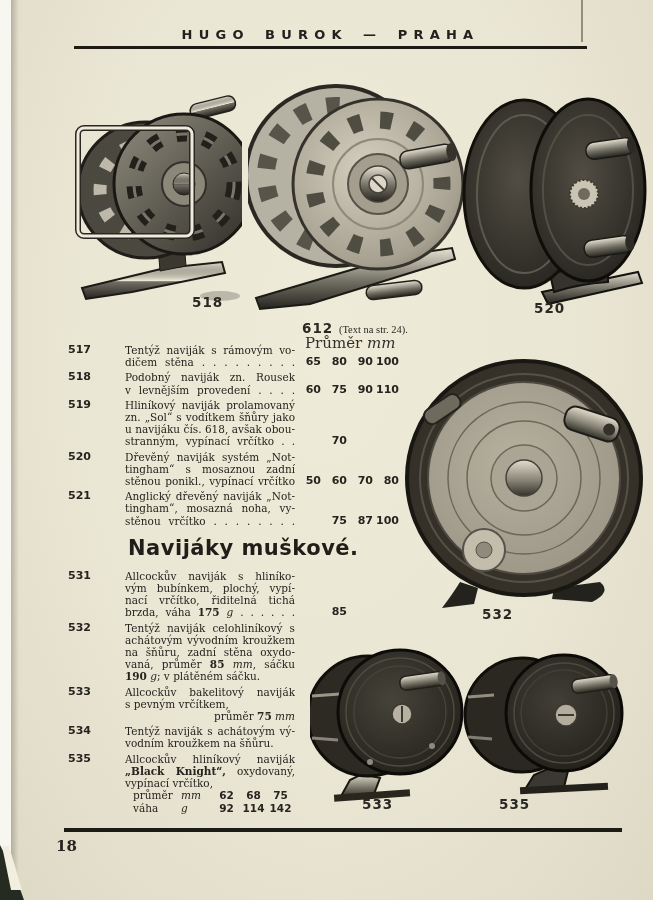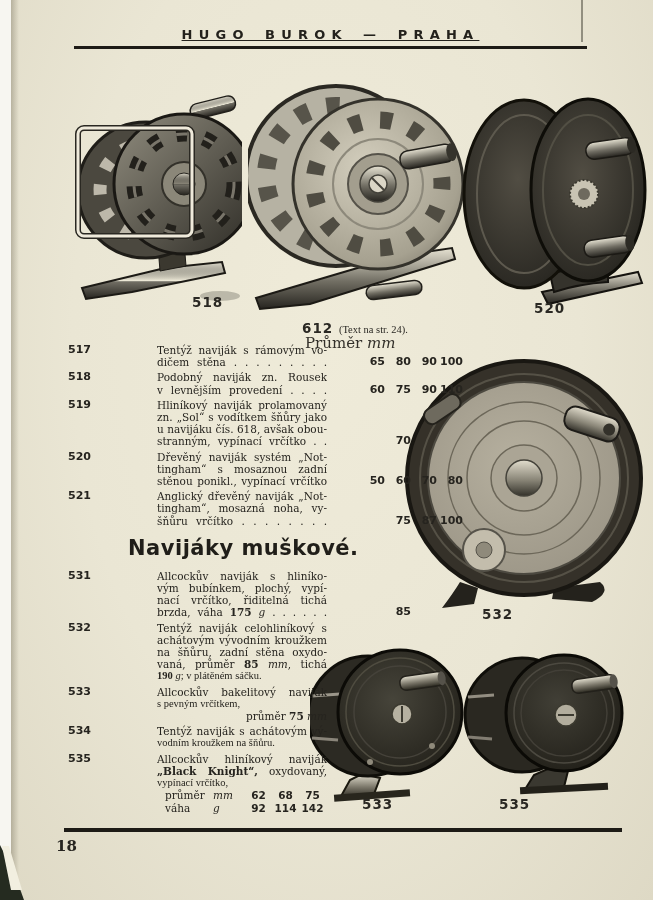--- a/index.html
+++ b/index.html
@@ -21,7 +21,7 @@
   
   .masthead{position:absolute;left:74px;top:27px;width:513px;text-align:center;
     font-family:"DejaVu Sans", sans-serif;font-size:13px;font-weight:700;
-    letter-spacing:.48em;word-spacing:.35em;color:#23211c;text-decoration:underline;}
+    letter-spacing:.48em;word-spacing:.35em;color:#23211c;}
   .rule-top{position:absolute;left:74px;top:46px;width:513px;height:3px;background:#1d1b16;}
   .rule-bottom{position:absolute;left:64px;top:828px;width:558px;height:4px;background:#1d1b16;}
   .page-number{position:absolute;left:56px;top:837px;font-size:15px;font-weight:700;}

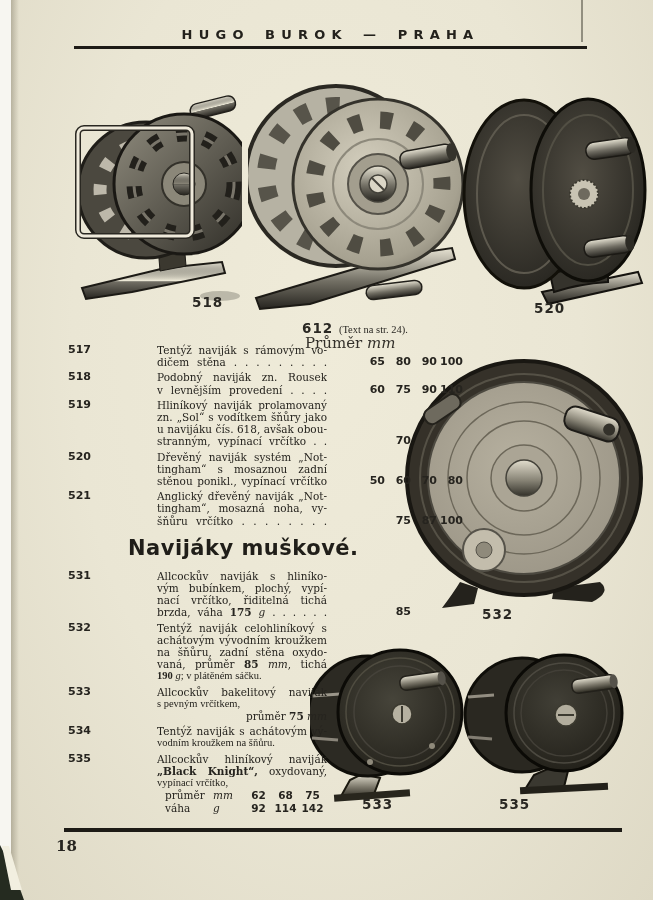--- a/index.html
+++ b/index.html
@@ -37,7 +37,7 @@
 
   
   .catalog{position:absolute;left:55px;top:344px;width:352px;}
-  .row{display:flex;margin-bottom:3px;gap:32px;}
+  .row{display:flex;margin-bottom:3px;}
   .num{width:45px;padding-left:13px;box-sizing:border-box;flex:none;
     font-family:"DejaVu Sans", sans-serif;font-weight:700;font-size:11px;line-height:12.2px;}
   .txt{width:195px;padding-left:25px;box-sizing:border-box;flex:none;}

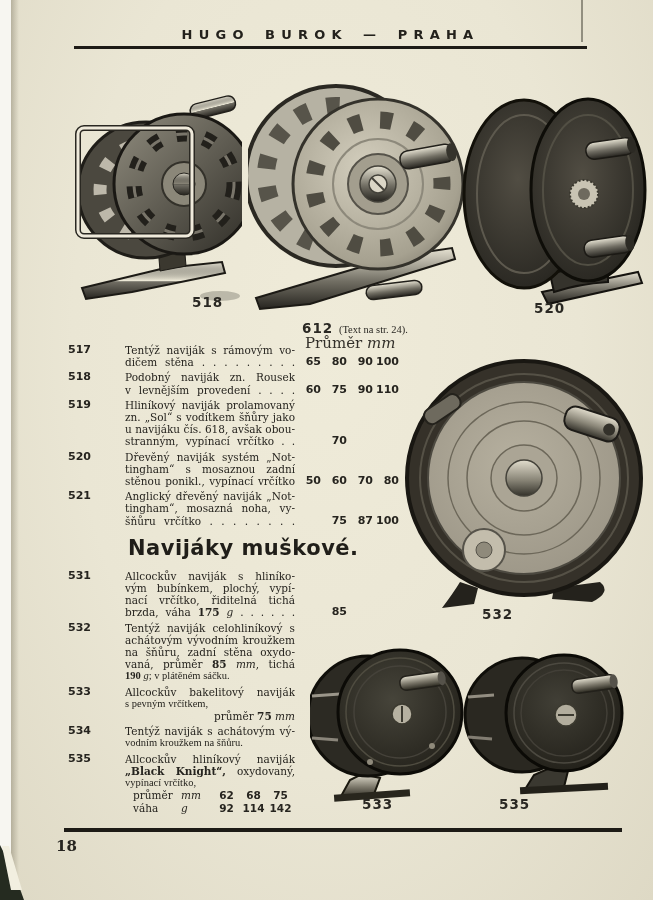--- a/index.html
+++ b/index.html
@@ -345,7 +345,7 @@
         <div class="txt">
           <div class="line">Anglický dřevěný naviják „Not-</div>
           <div class="line">tingham“, mosazná noha, vy-</div>
-          <div class="line">šňůru vrčítko . . . . . . . .</div>
+          <div class="line">stěnou vrčítko . . . . . . . .</div>
         </div>
         <div class="prices">
           <span class="pcell"></span>

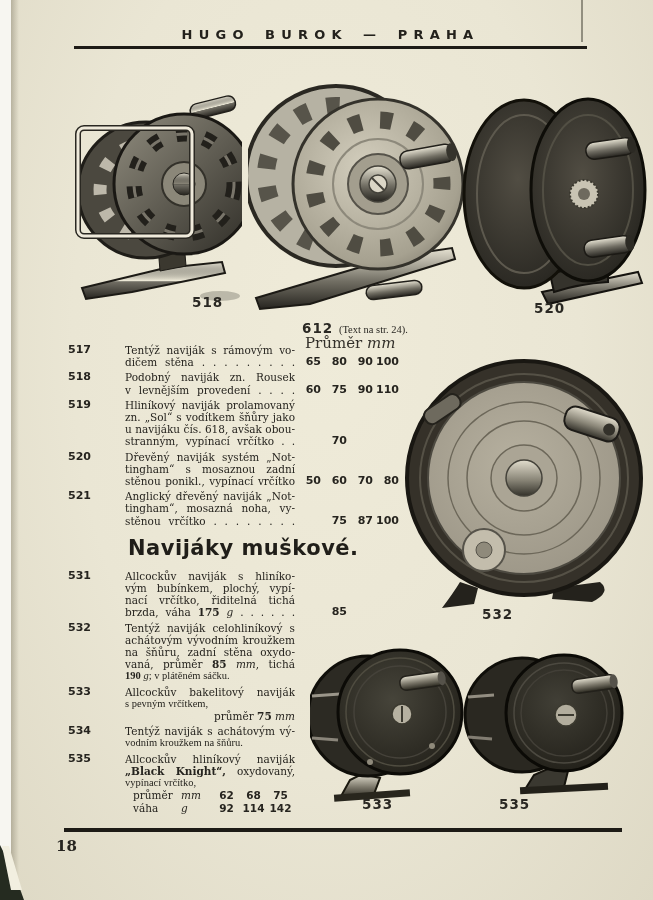--- a/index.html
+++ b/index.html
@@ -376,7 +376,7 @@
           <div class="line">Tentýž naviják celohliníkový s</div>
           <div class="line">achátovým vývodním kroužkem</div>
           <div class="line">na šňůru, zadní stěna oxydo-</div>
-          <div class="line"><span>vaná, průměr </span><span class="b">85</span><span class="i"> mm</span><span>, tichá</span></div>
+          <div class="line"><span>vaná, průměr </span><span class="b">85</span><span class="i"> mm</span><span>, sáčku</span></div>
           <div class="line left"><span class="b">190</span><span class="i"> g</span><span>; v plátěném sáčku.</span></div>
         </div>
       </div>

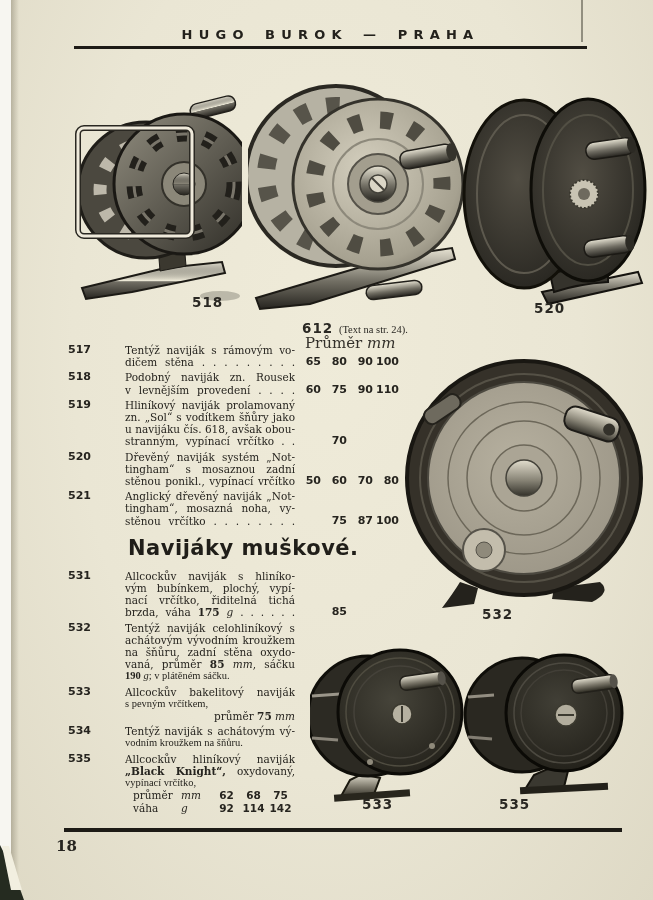--- a/index.html
+++ b/index.html
@@ -43,7 +43,7 @@
   .txt{width:195px;padding-left:25px;box-sizing:border-box;flex:none;}
   .line{font-size:10.5px;line-height:12.2px;white-space:nowrap;overflow:hidden;
     text-align:justify;text-align-last:justify;}
-  .line.left{text-align-last:left;font-family:Liberation Serif, serif;}
+  .line.left{text-align-last:left;}
   .line.right{text-align-last:right;}
   .b{font-weight:700;}
   .i{font-style:italic;}

